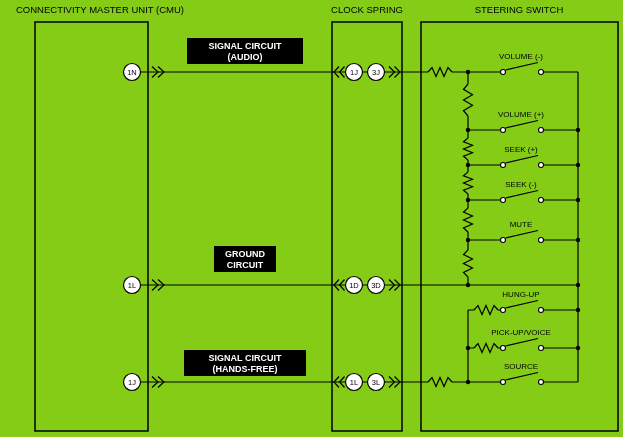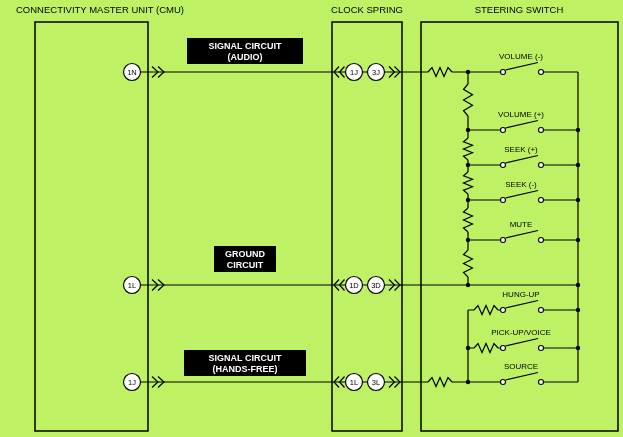--- a/index.html
+++ b/index.html
@@ -3,7 +3,7 @@
 <meta charset="utf-8">
 <style>
   html,body{margin:0;padding:0;background:#ffffff;}
-  .stage{position:relative;width:623px;height:437px;background:#bef264;font-family:"Liberation Sans",sans-serif;overflow:hidden;}
+  .stage{position:relative;width:623px;height:437px;background:#84cc16;font-family:"Liberation Sans",sans-serif;overflow:hidden;}
   svg{position:absolute;left:0;top:0;}
   text{font-family:"Liberation Sans",sans-serif;fill:#000;}
   .w{stroke:#000;stroke-width:1.2;fill:none;}

